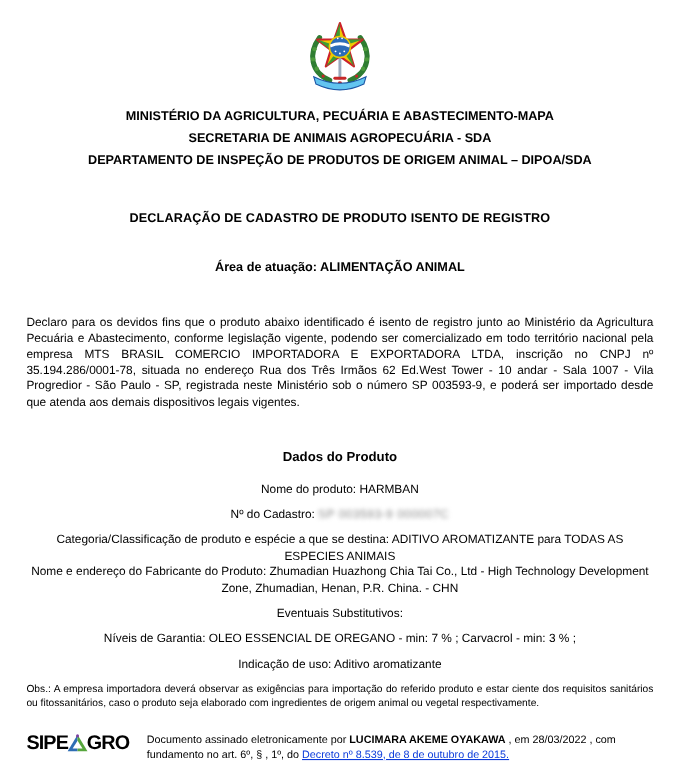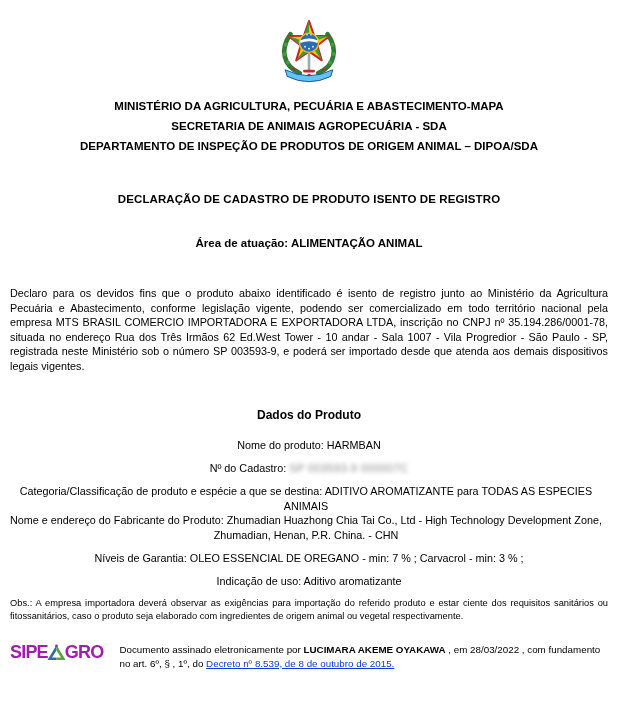--- a/index.html
+++ b/index.html
@@ -11,7 +11,7 @@
     color: #000;
     overflow: hidden;
   }
-  .page { padding: 0 10px; }
+  .page { padding: 0 24px; }
 
   .coat-wrap { display: flex; justify-content: center; padding-top: 13px; }
 

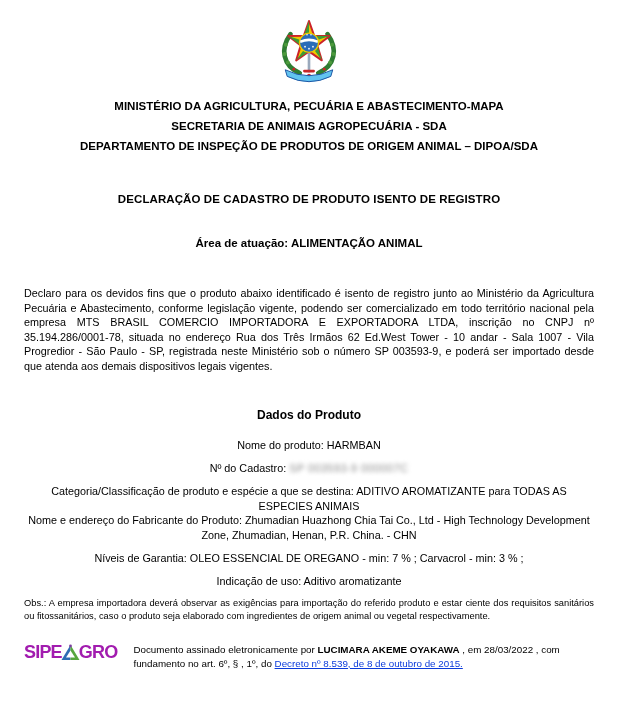--- a/index.html
+++ b/index.html
@@ -123,6 +123,7 @@
       <span>Categoria/Classificação de produto e espécie a que se destina: ADITIVO AROMATIZANTE para TODAS AS ESPECIES ANIMAIS</span><br>
       <span>Nome e endereço do Fabricante do Produto: Zhumadian Huazhong Chia Tai Co., Ltd - High Technology Development Zone, Zhumadian, Henan, P.R. China. - CHN</span>
     </div>
+    <div class="field">Eventuais Substitutivos:</div>
     <div class="field">Níveis de Garantia: OLEO ESSENCIAL DE OREGANO - min: 7 % ; Carvacrol - min: 3 % ;</div>
     <div class="field">Indicação de uso: Aditivo aromatizante</div>
   </div>

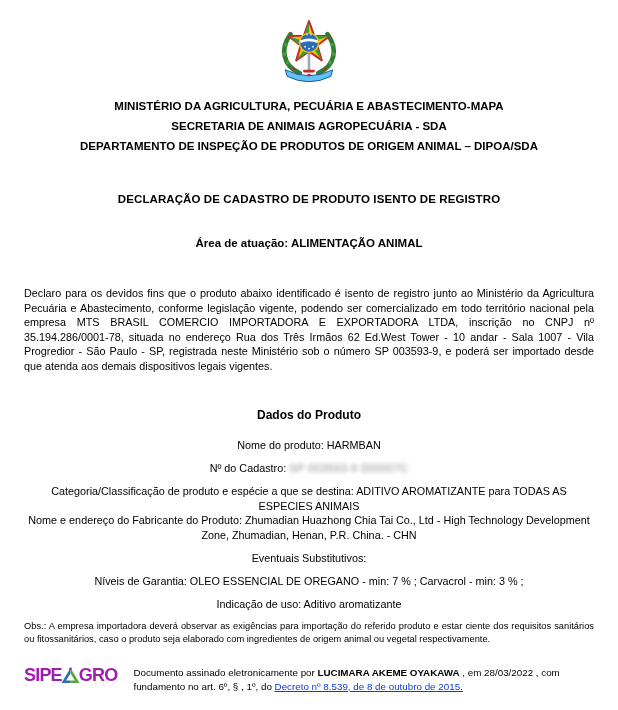--- a/index.html
+++ b/index.html
@@ -52,7 +52,7 @@
     flex: 0 0 auto;
     line-height: 18px;
   }
-  .logo .ltr { color: #a21caf; }
+  .logo .ltr { color: #000000; }
   .logo svg { margin: 0 -1px 0 -1px; }
   .sign-text { font-size: 9.8px; line-height: 13.5px; margin-left: 16px; }
   .signer { font-weight: bold; }

